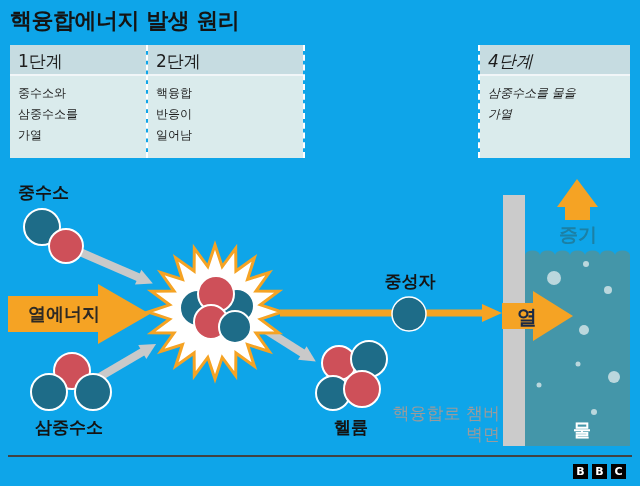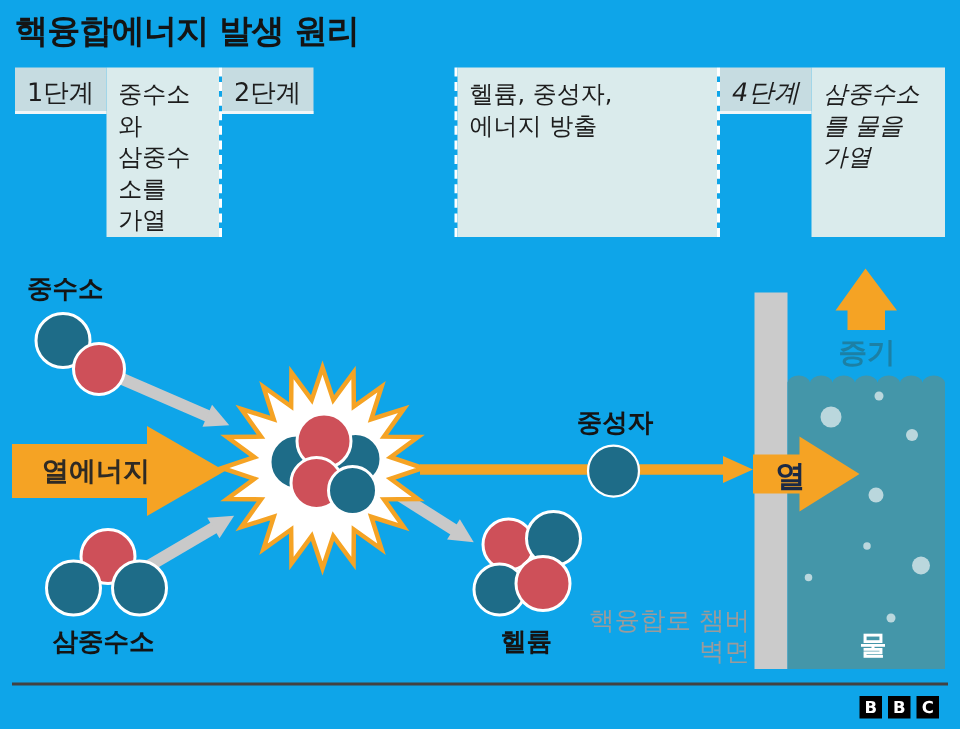--- a/index.html
+++ b/index.html
@@ -8,7 +8,7 @@
   .title{position:absolute;left:10px;top:6px;font-size:22px;font-weight:bold;
          color:#141414;letter-spacing:-0.5px;}
   .table{position:absolute;left:10px;top:45px;width:620px;height:113px;display:flex;}
-  .col{box-sizing:border-box;display:flex;flex-direction:row;}
+  .col{box-sizing:border-box;display:flex;flex-direction:column;}
   .col.c0{width:136px;}
   .col.c1{width:157px;border-left:2px dashed #fff;}
   .col.c2{width:175px;border-left:2px dashed #fff;}

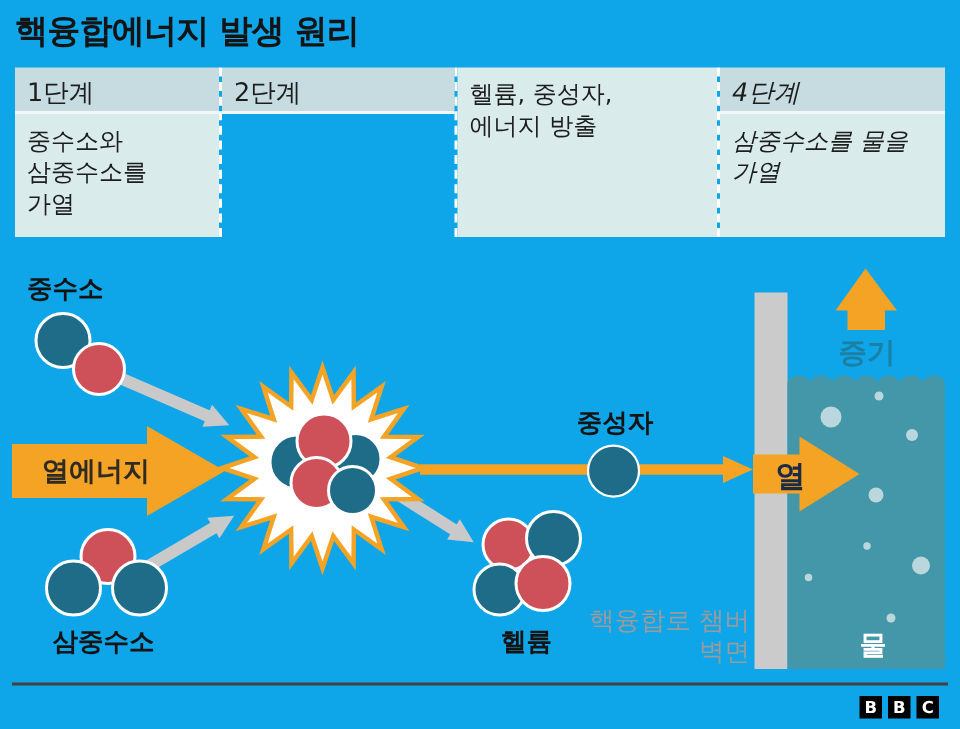--- a/index.html
+++ b/index.html
@@ -55,8 +55,6 @@
       <div class="thcell">2단계</div>
     </div>
     <div class="col c2">
-      <div class="tdcell">헬륨, 중성자,
-에너지 방출</div>
     </div>
     <div class="col c3">
       <div class="thcell">4단계</div>

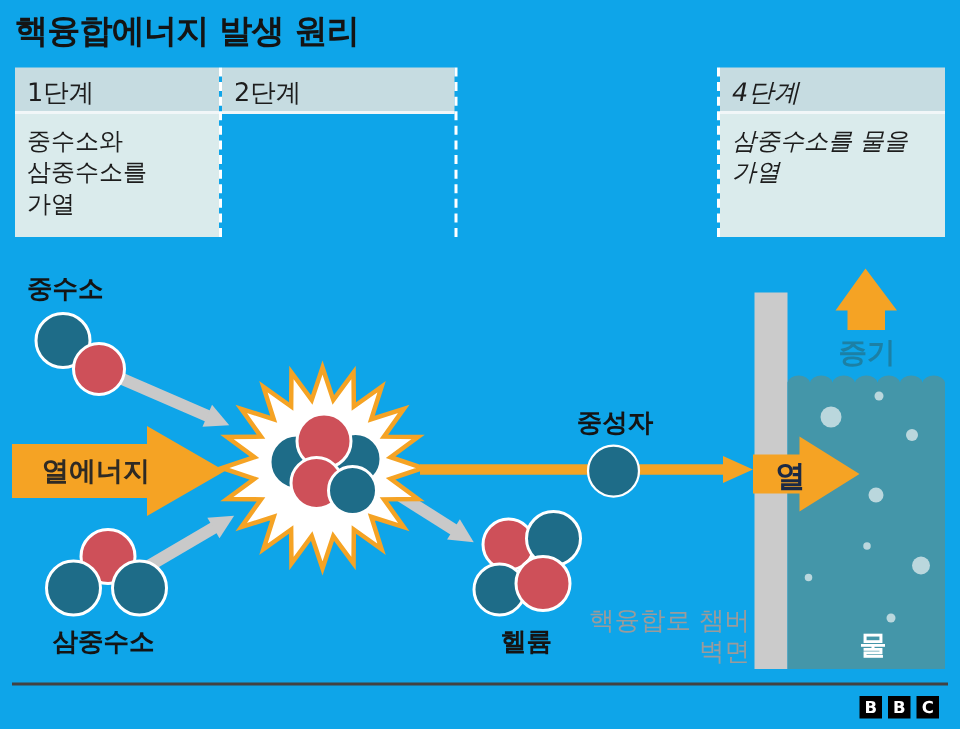--- a/index.html
+++ b/index.html
@@ -17,7 +17,7 @@
           padding:5px 8px 0 8px;font-size:17px;color:#1d1d1d;
           border-bottom:2px solid rgba(255,255,255,.75);}
   .tdcell{flex:1;background:var(--body_bg,#daebec);box-sizing:border-box;
-          padding:7px 8px 0 8px;font-size:16px;line-height:21px;color:#1d1d1d;
+          padding:7px 8px 0 8px;font-size:12px;line-height:21px;color:#1d1d1d;
           white-space:pre-line;}
   svg.diagram{position:absolute;left:0;top:165px;width:640px;height:321px;display:block;}
   svg text{font-family:"DejaVu Sans",sans-serif;}

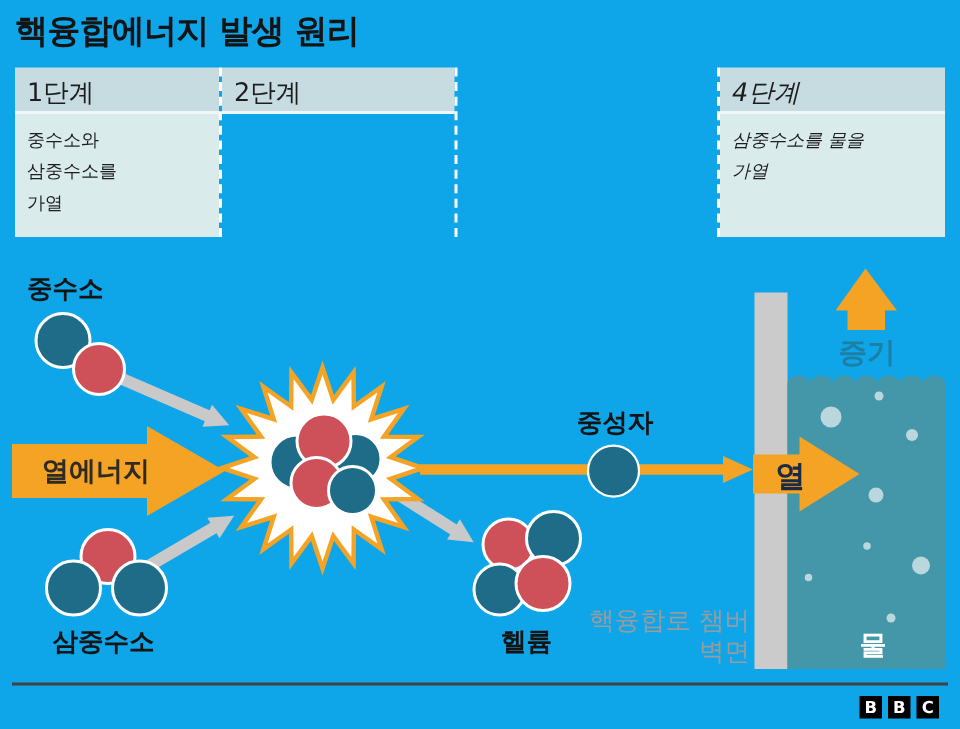--- a/index.html
+++ b/index.html
@@ -53,6 +53,9 @@
     </div>
     <div class="col c1">
       <div class="thcell">2단계</div>
+      <div class="tdcell">핵융합
+반응이
+일어남</div>
     </div>
     <div class="col c2">
     </div>

